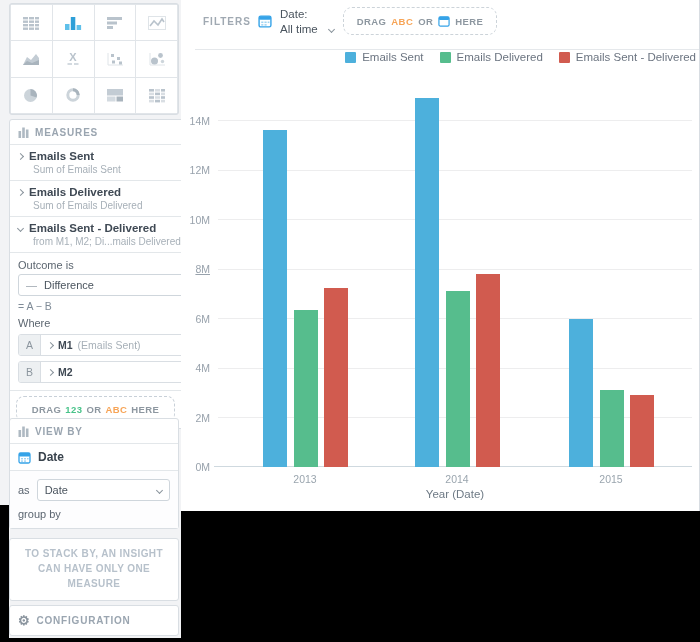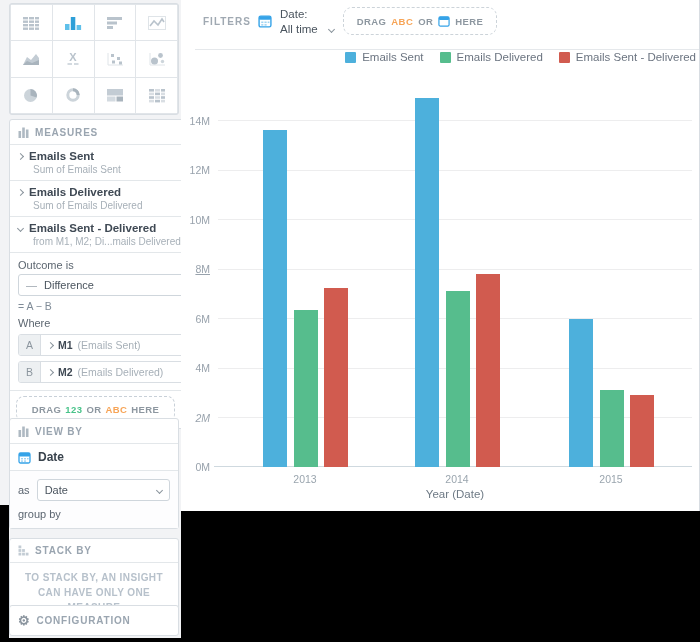--- a/index.html
+++ b/index.html
@@ -278,7 +278,6 @@
         <div class="operand-body">
           <span class="chev chev-r"></span>
           <span class="operand-ref">M2</span>
-          <span class="operand-name">(Emails Delivered)</span>
         </div>
       </div>
     </div>

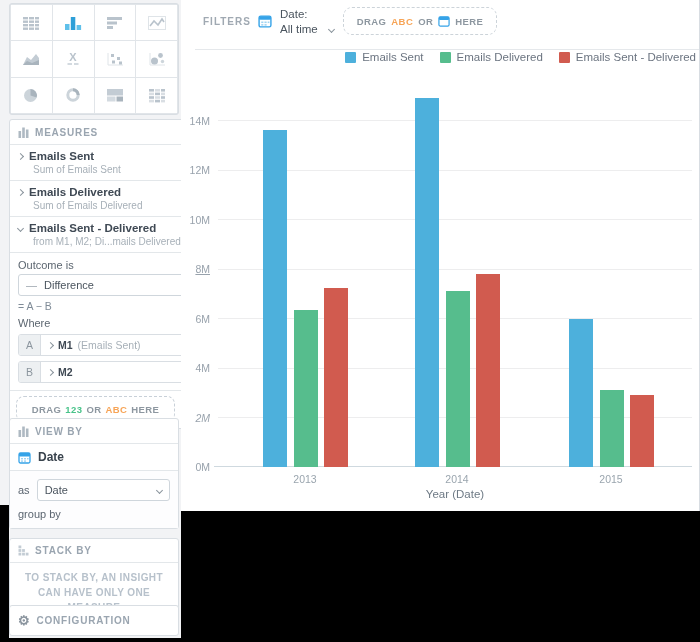--- a/index.html
+++ b/index.html
@@ -410,7 +410,7 @@
         <div class="axisline"></div>
         <div class="ytick" style="bottom: -6px;">0M</div>
         <div class="gridline" style="bottom: 49px;"></div>
-        <div class="ytick" style="bottom: 43.5px; font-style: italic;">2M</div>
+        <div class="ytick" style="bottom: 43.5px;">2M</div>
         <div class="gridline" style="bottom: 98.5px;"></div>
         <div class="ytick" style="bottom: 93px;">4M</div>
         <div class="gridline" style="bottom: 148px;"></div>

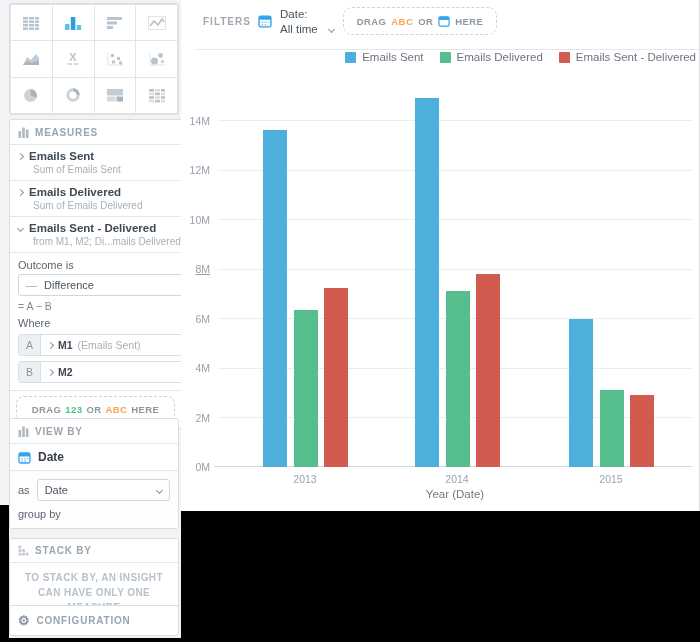--- a/index.html
+++ b/index.html
@@ -334,19 +334,6 @@
   </div>
 
   <div class="panel stackby-panel">
-    <div class="panel-header hdr-border">
-      <svg width="11" height="11" viewBox="0 0 11 11">
-        <g fill="#c3ccd4">
-            <rect x="0.5" y="0.5" width="2.8" height="2.8"></rect>
-            <rect x="0.5" y="4.1" width="2.8" height="2.8"></rect>
-            <rect x="0.5" y="7.7" width="2.8" height="2.8"></rect>
-        <rect x="4.1" y="4.1" width="2.8" height="2.8"></rect>
-            <rect x="4.1" y="7.7" width="2.8" height="2.8"></rect>
-            <rect x="7.7" y="7.7" width="2.8" height="2.8"></rect>
-          </g>
-      </svg>
-      <span>STACK BY</span>
-    </div>
     <div class="sb-msg">TO STACK BY, AN INSIGHT CAN HAVE ONLY ONE MEASURE</div>
   </div>
 

